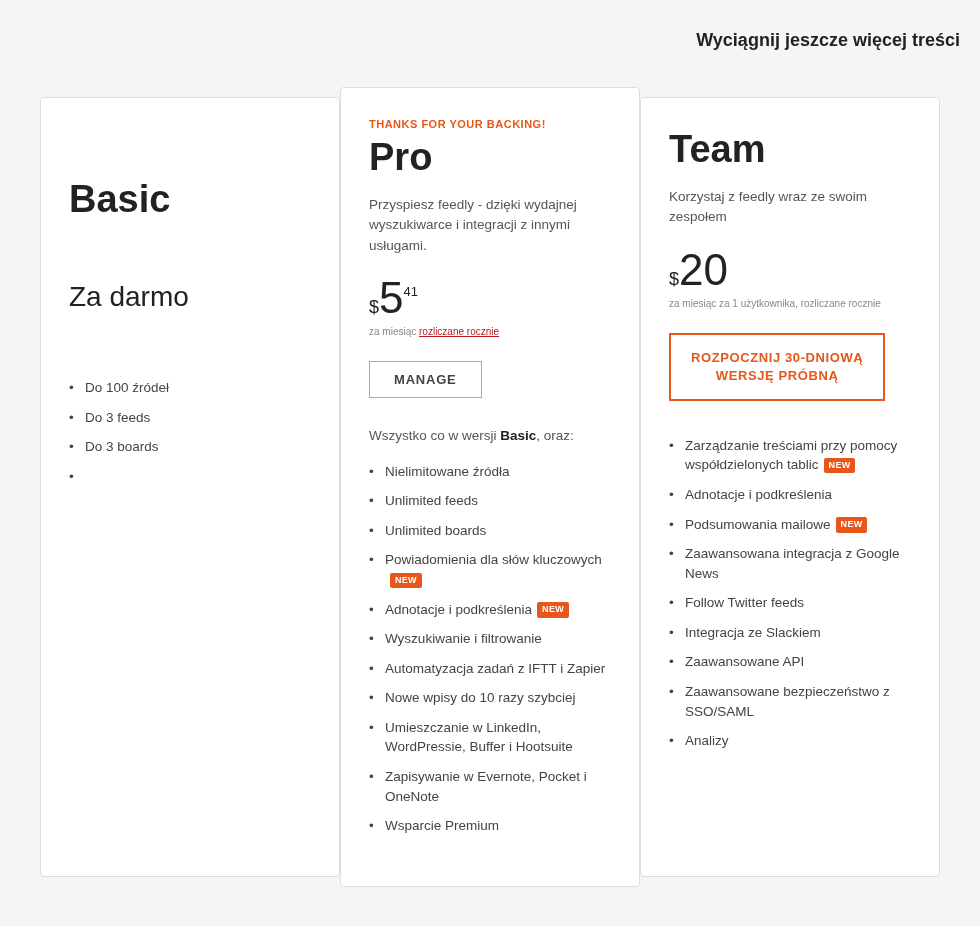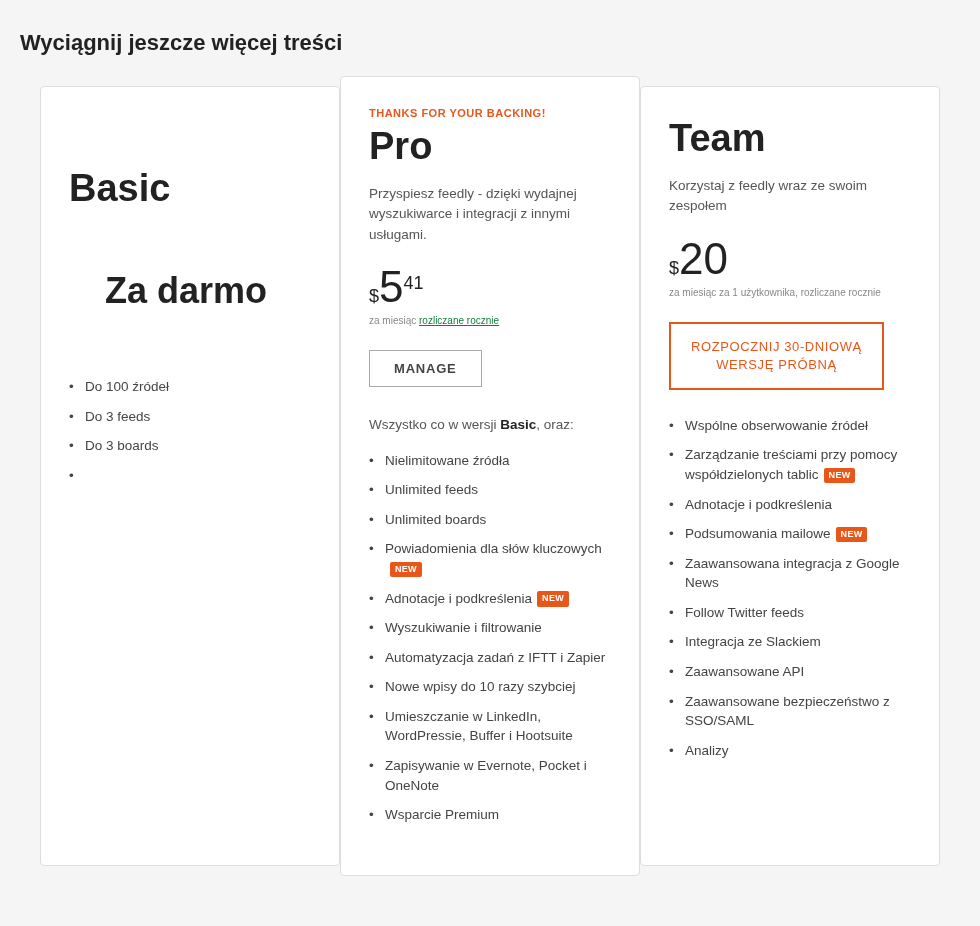--- a/index.html
+++ b/index.html
@@ -17,11 +17,11 @@
       max-width: 980px;
     }
     .page-title {
-      text-align: left;
-      font-size: 22px;
-      font-weight: 700;
-      color: #222;
-      margin-bottom: 30px;
+      text-align: right;
+      font-size: 18px;
+      font-weight: 700;
+      color: #222;
+      margin-bottom: 46px;
     }
     .plans-container {
       display: flex;

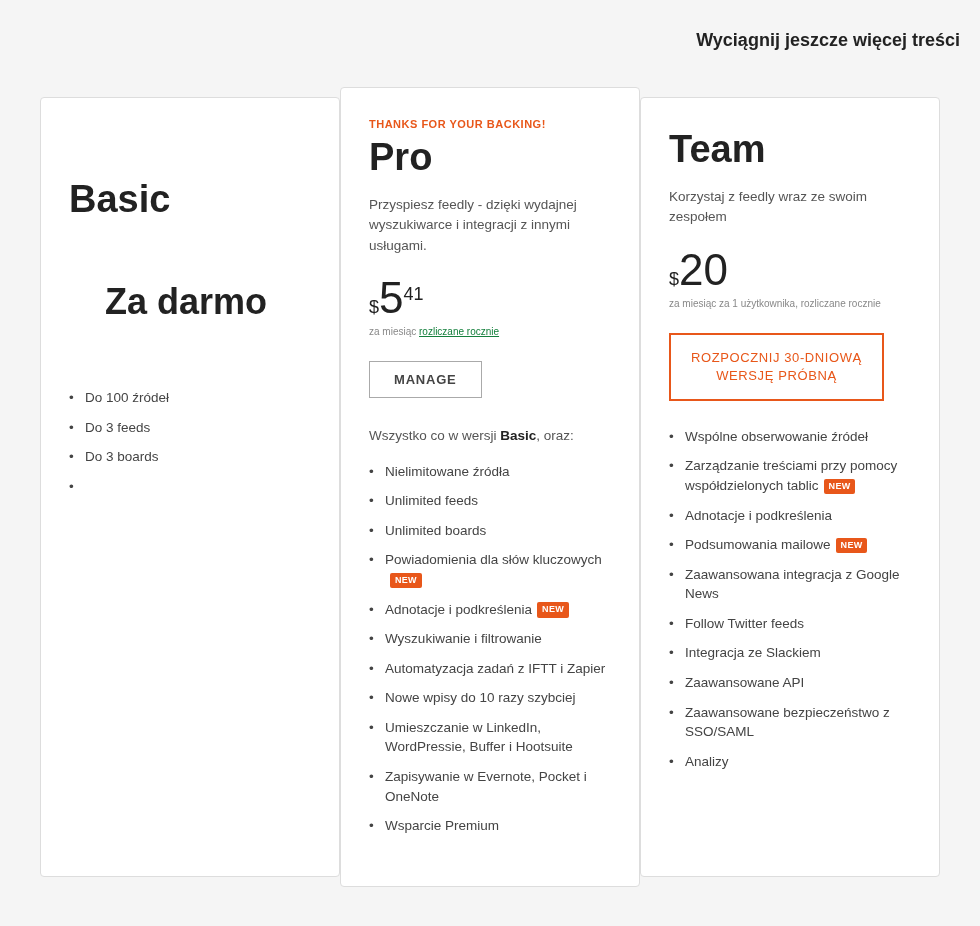--- a/index.html
+++ b/index.html
@@ -96,12 +96,11 @@
       margin-top: 8px;
     }
     .price-free {
-      font-size: 36px;
-      font-weight: 700;
+      font-size: 28px;
+      font-weight: 400;
       color: #222;
       margin-top: 60px;
       margin-bottom: 60px;
-      margin-left: 36px;
     }
     .price-note {
       font-size: 10px;

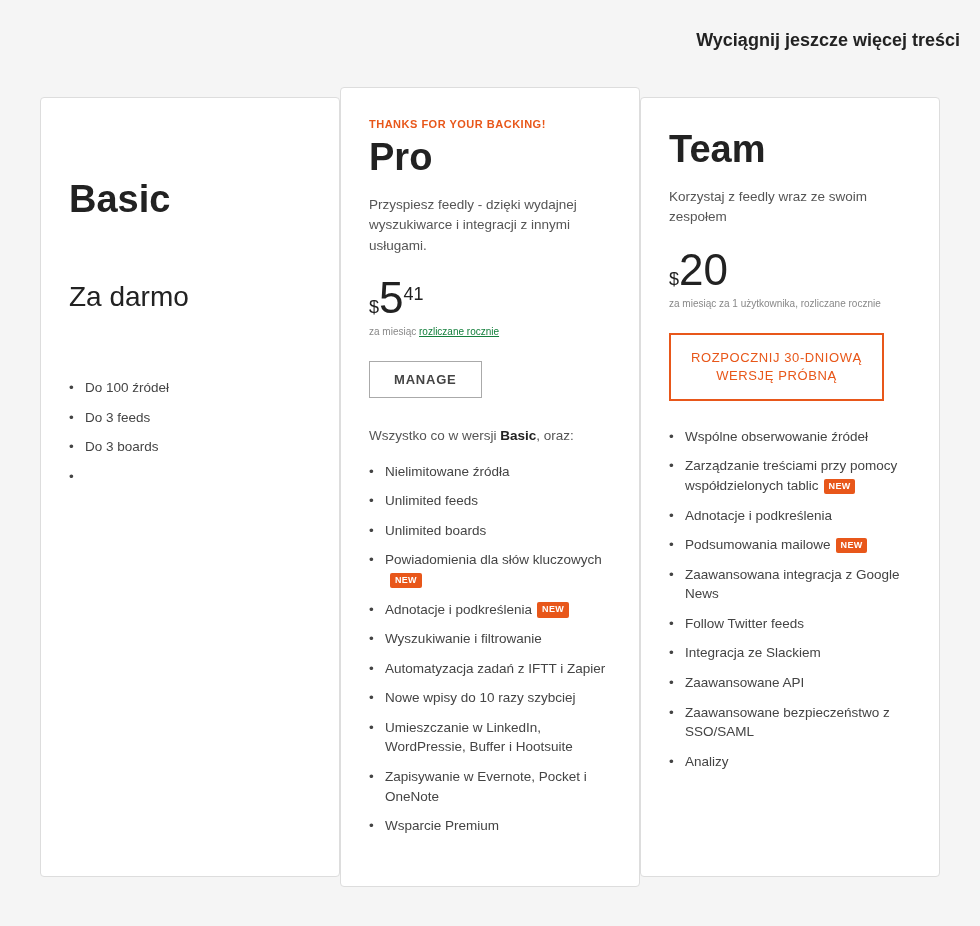--- a/index.html
+++ b/index.html
@@ -89,7 +89,7 @@
       line-height: 1;
     }
     .price-decimal {
-      font-size: 18px;
+      font-size: 13px;
       font-weight: 400;
       color: #222;
       align-self: flex-start;

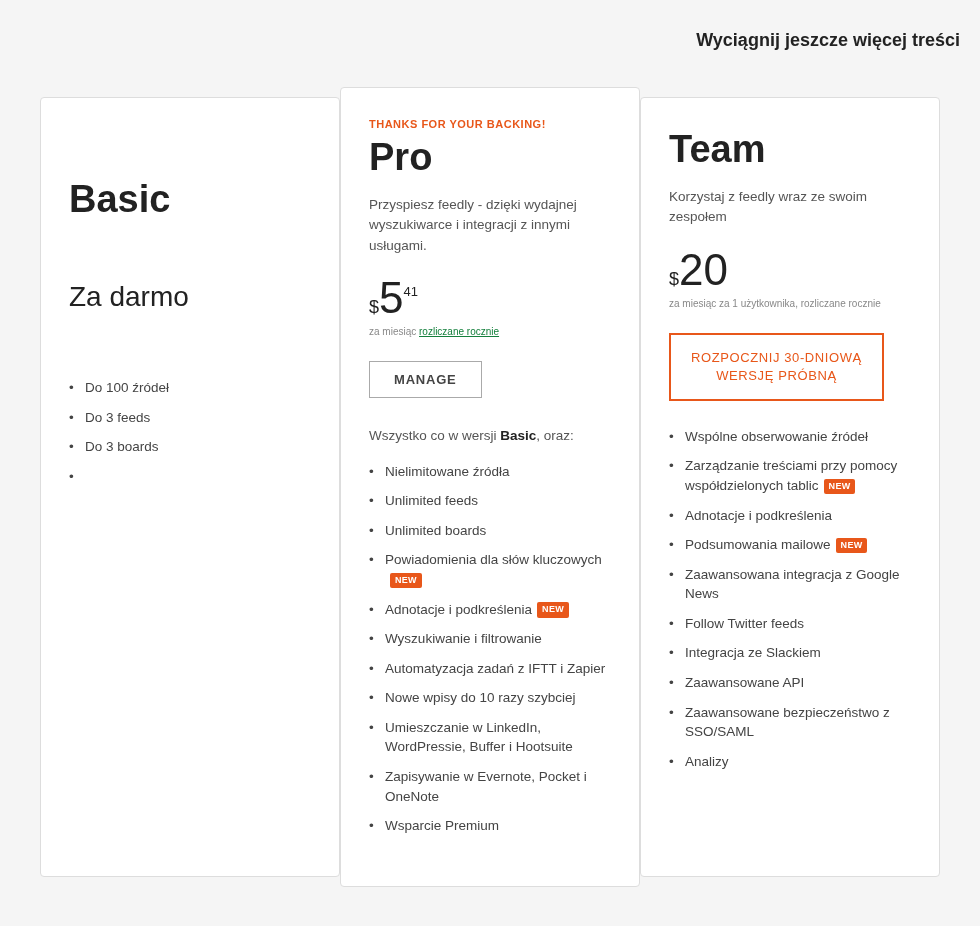--- a/index.html
+++ b/index.html
@@ -108,7 +108,7 @@
       margin-bottom: 24px;
     }
     .price-note a {
-      color: #15803d;
+      color: #b91c1c;
       text-decoration: underline;
     }
     .manage-btn {

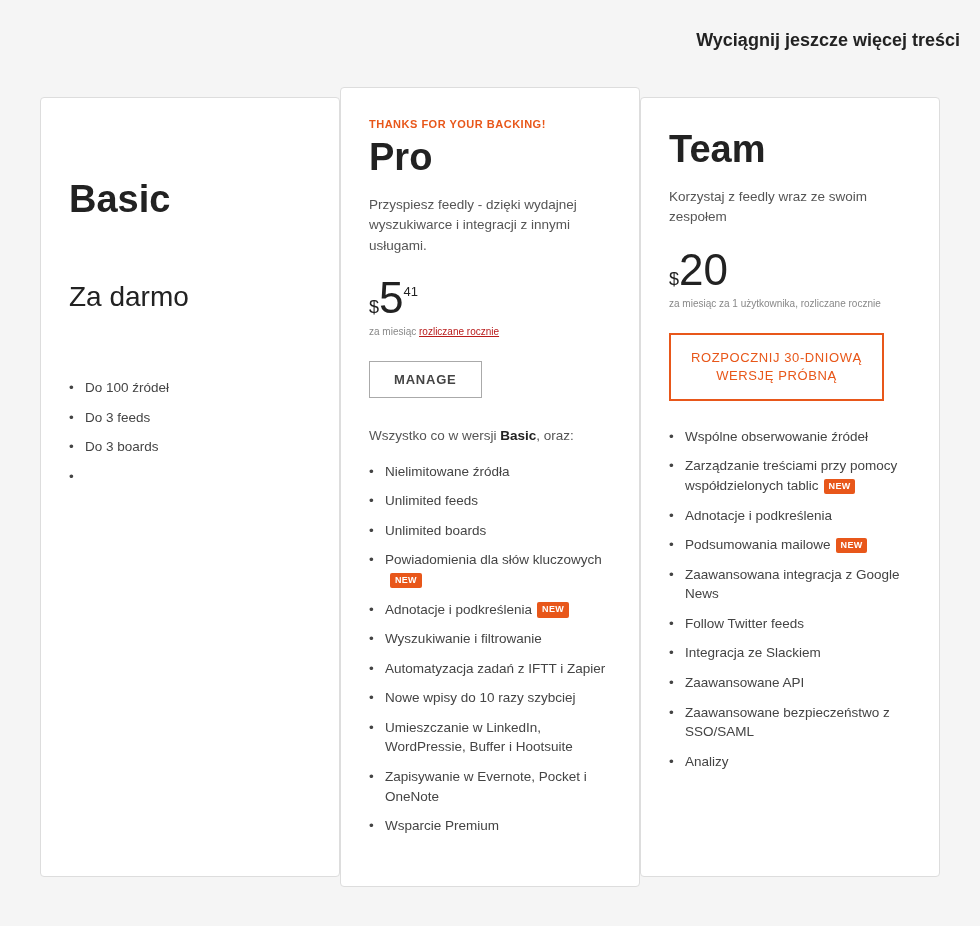--- a/index.html
+++ b/index.html
@@ -129,14 +129,14 @@
       border: 2px solid #e8571a;
       padding: 14px 20px;
       font-size: 13px;
-      font-weight: 400;
+      font-weight: 700;
       letter-spacing: 0.6px;
       text-transform: uppercase;
       color: #e8571a;
       cursor: pointer;
       background: #fff;
       text-align: center;
-      margin-bottom: 21px;
+      margin-bottom: 30px;
       line-height: 1.4;
     }
     .section-intro {

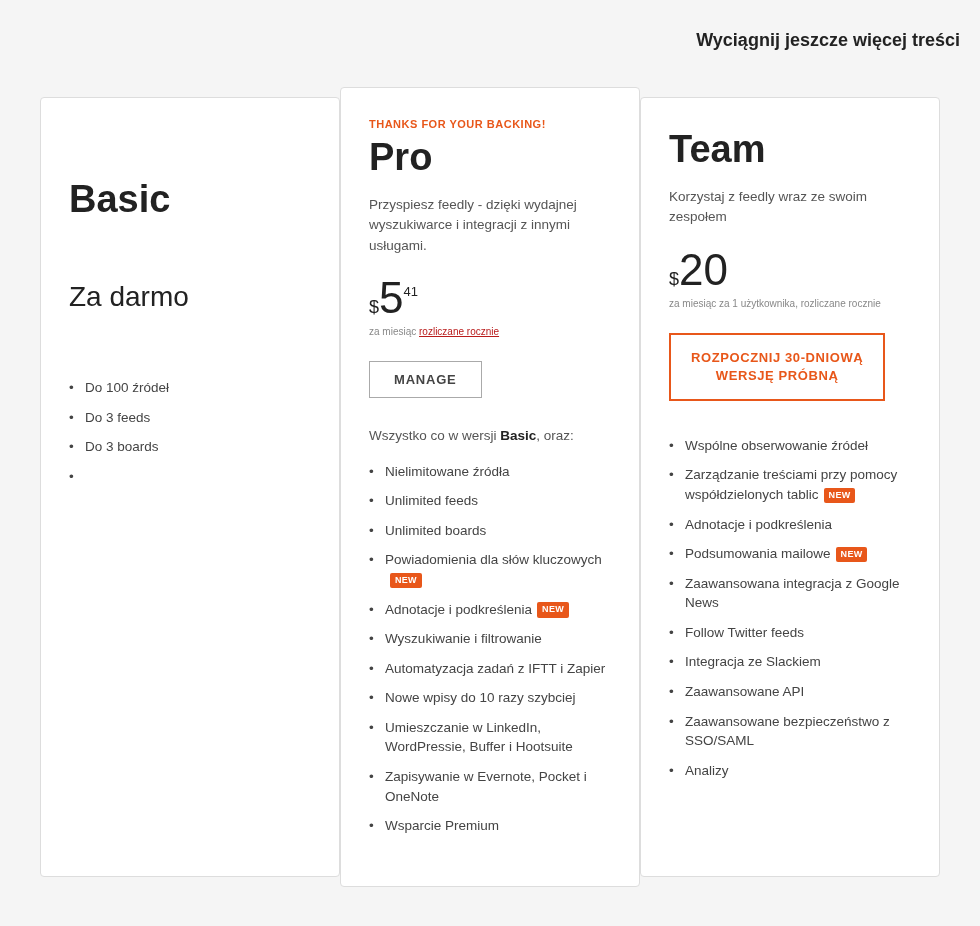--- a/index.html
+++ b/index.html
@@ -248,7 +248,6 @@
         <span>WERSJĘ PRÓBNĄ</span>
       </button>
       <ul class="feature-list">
-        <li><span>Wspólne obserwowanie źródeł</span></li>
         <li><span>Zarządzanie treściami przy pomocy współdzielonych tablic</span><span class="badge-new">NEW</span></li>
         <li><span>Adnotacje i podkreślenia</span></li>
         <li><span>Podsumowania mailowe</span><span class="badge-new">NEW</span></li>

